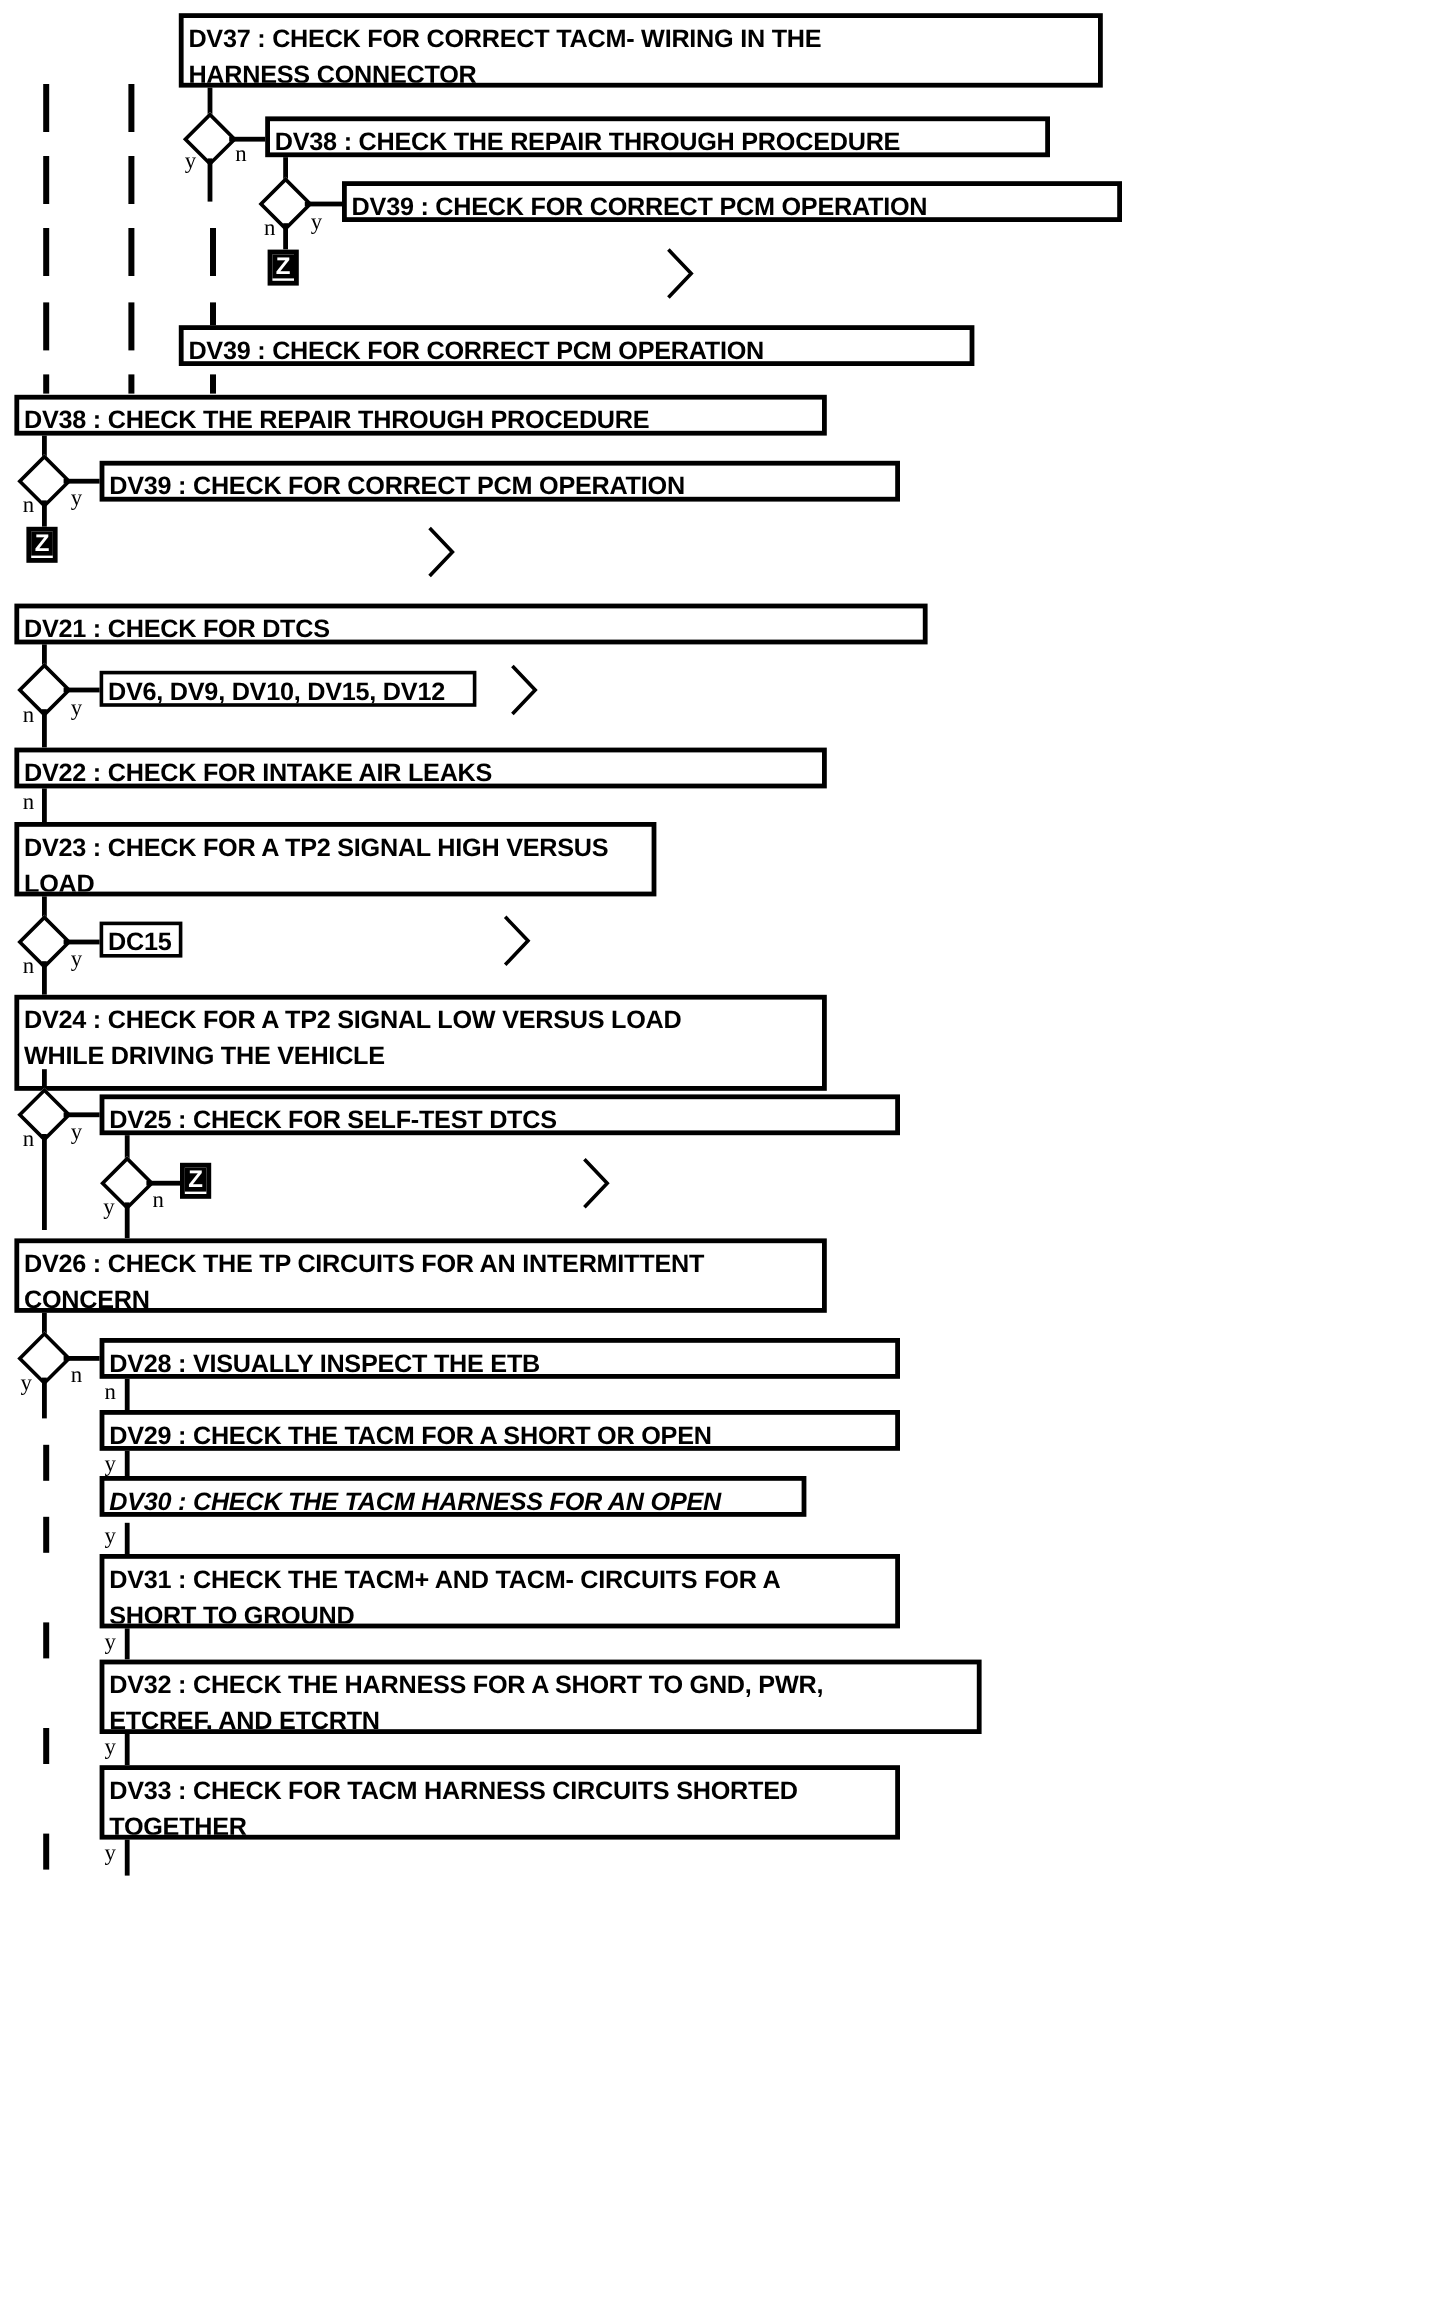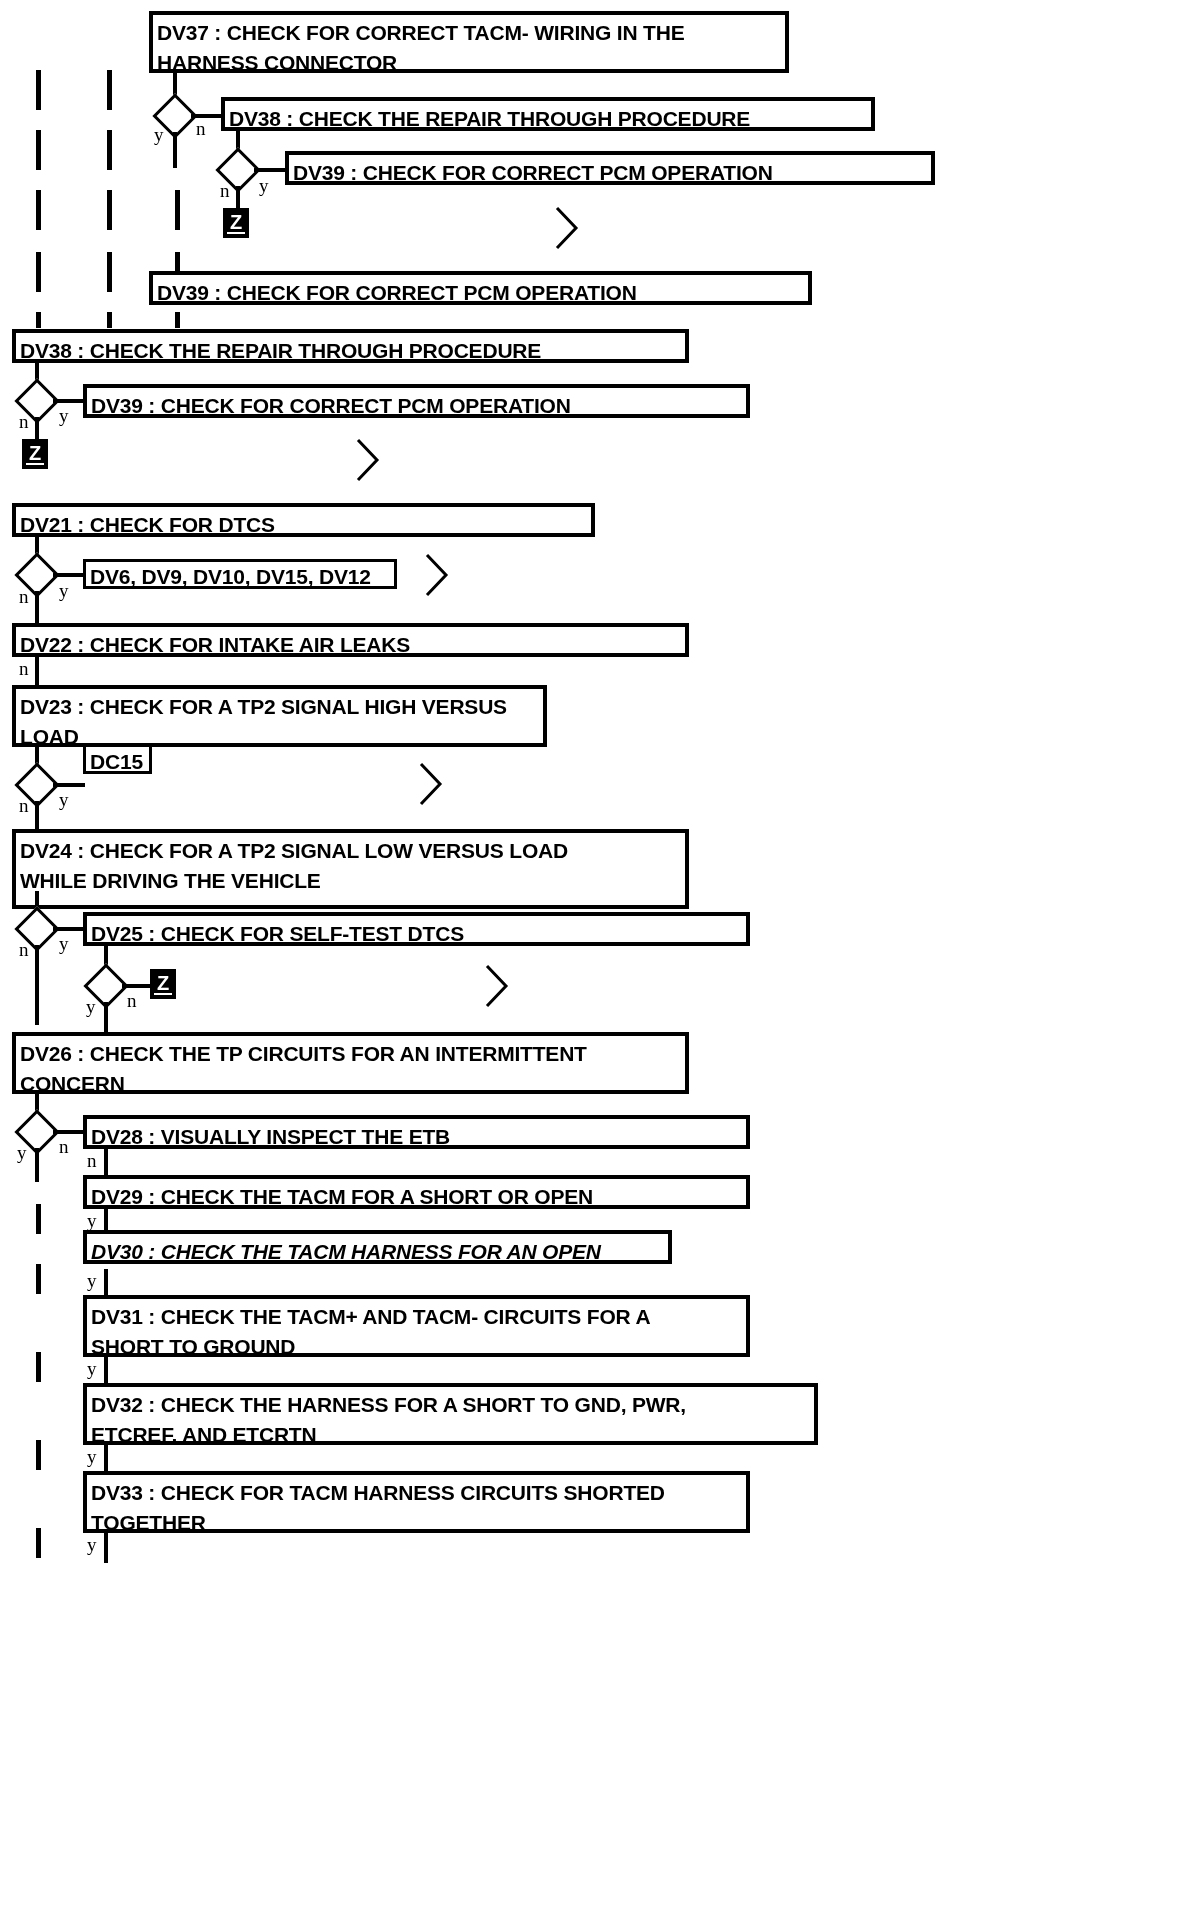--- a/index.html
+++ b/index.html
@@ -124,7 +124,7 @@
   <div class="dash" style="left:175px; top:252px; height:40px;"></div>
   <div class="dash" style="left:175px; top:312px; height:16px;"></div>
 
-  <div class="box" style="left:149px; top:11px; width:640px; height:62px;">DV37 : CHECK FOR CORRECT TACM- WIRING IN THE
+  <div class="box" style="left:149px; top:11px; width:770px; height:62px;">DV37 : CHECK FOR CORRECT TACM- WIRING IN THE
 HARNESS CONNECTOR</div>
 
   <div class="vline" style="left:173px; top:73px; height:27px;"></div>

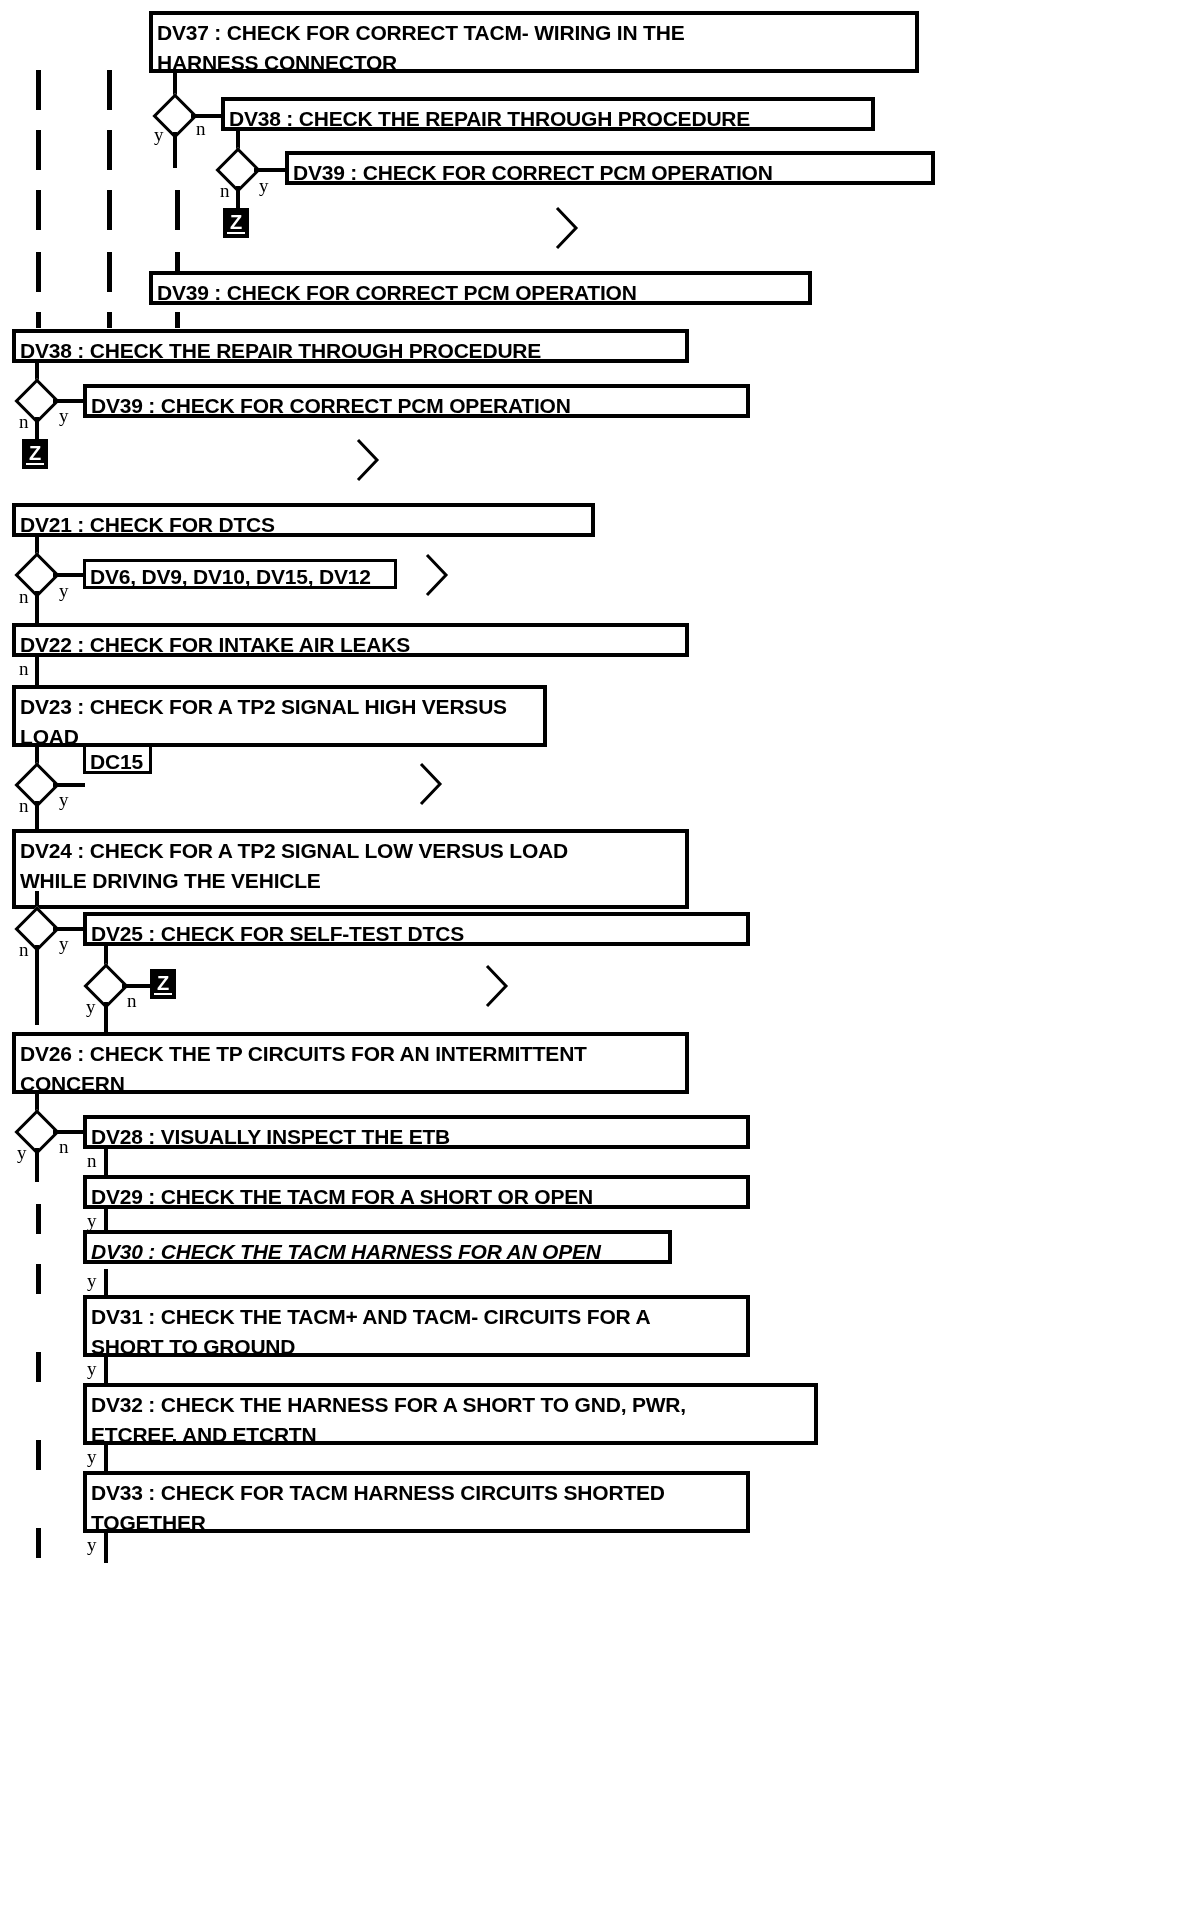--- a/index.html
+++ b/index.html
@@ -186,7 +186,7 @@
     </svg>
   </div>
 
-  <div class="box" style="left:12px; top:503px; width:583px; height:34px;">DV21 : CHECK FOR DTCS</div>
+  <div class="box" style="left:12px; top:503px; width:761px; height:34px;">DV21 : CHECK FOR DTCS</div>
 
   <div class="vline" style="left:35px; top:537px; height:22px;"></div>
 

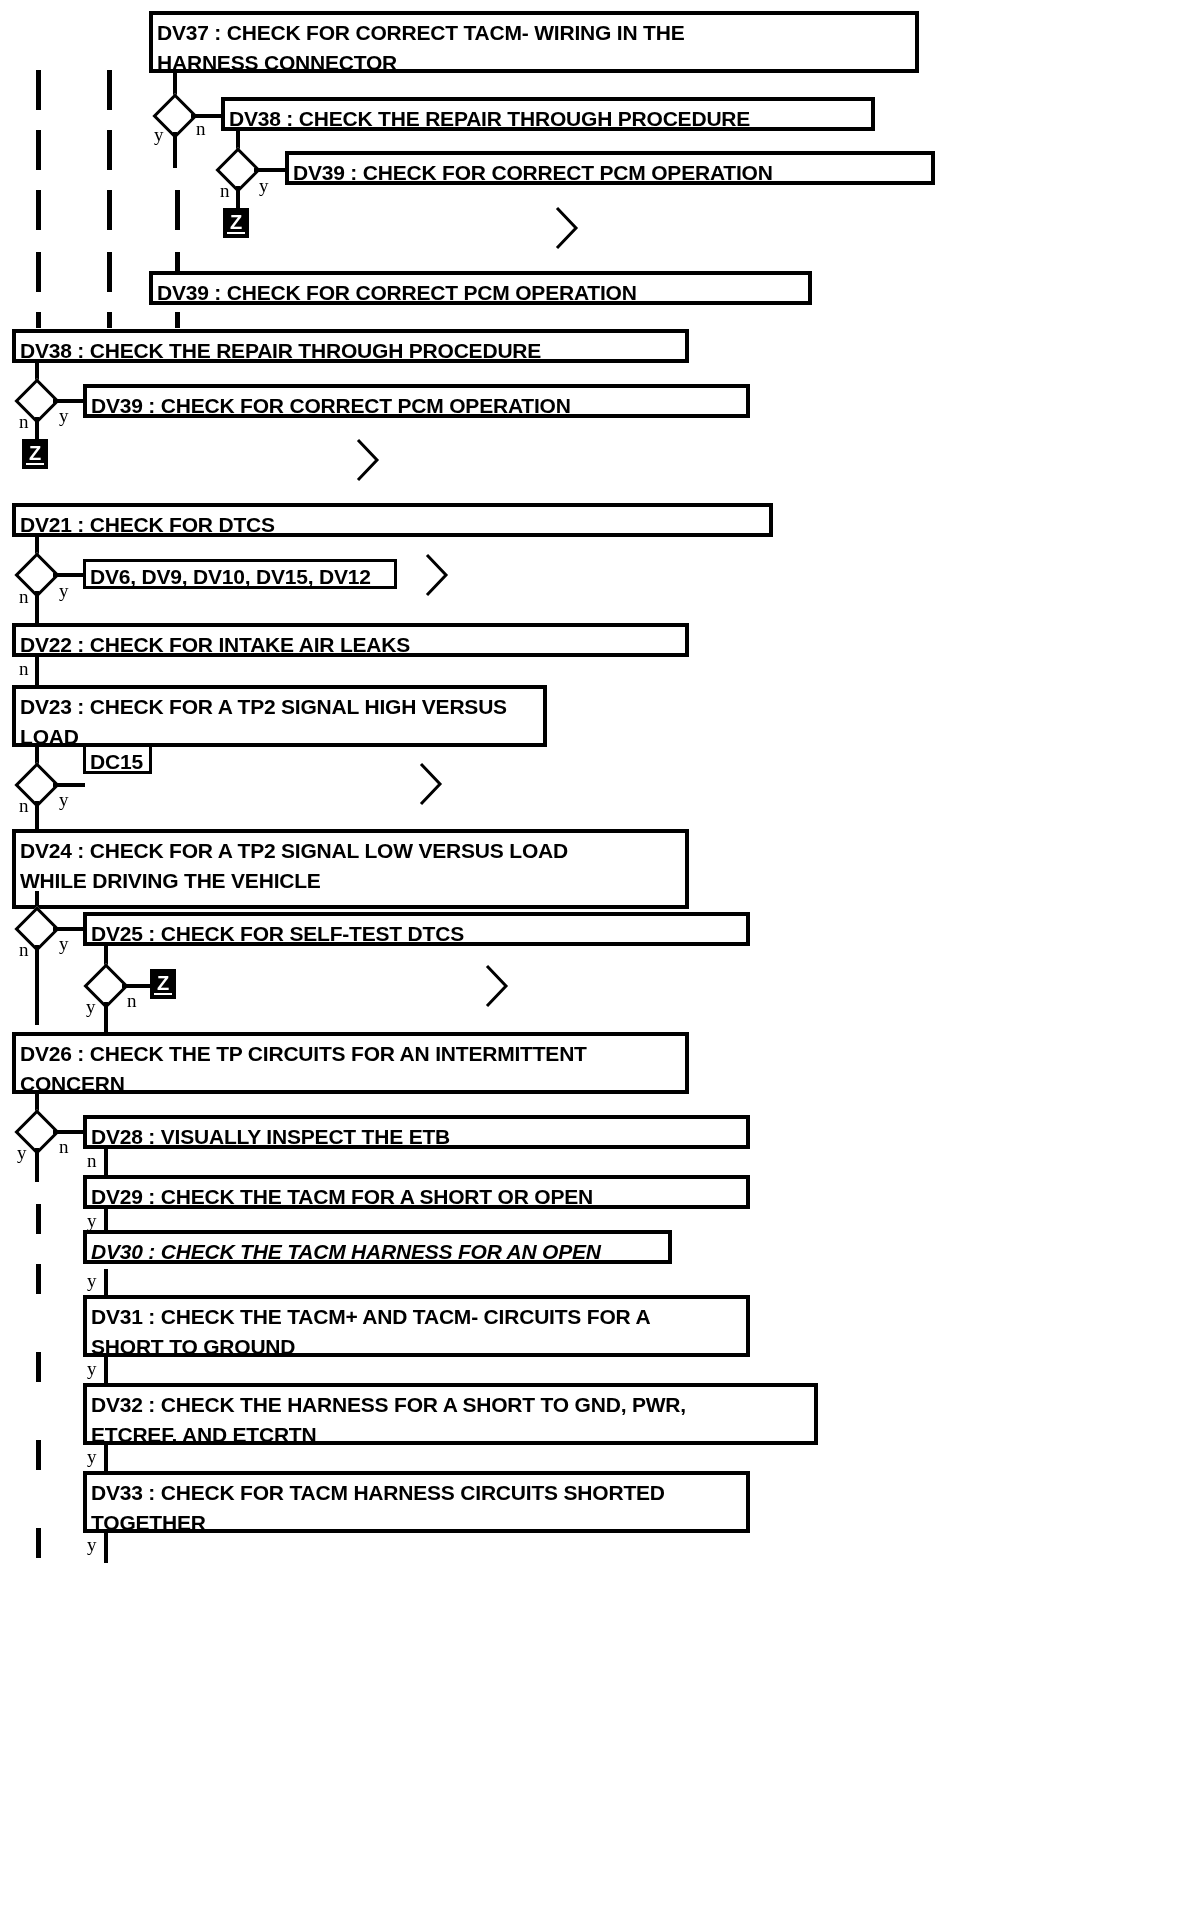--- a/index.html
+++ b/index.html
@@ -222,7 +222,7 @@
   <div class="hline" style="left:53px; top:783px; width:32px;"></div>
   <div class="vline" style="left:35px; top:801px; height:28px;"></div>
 
-  <div class="box small" style="left:83px; top:744px; width:69px; height:30px; line-height:24px;">DC15</div>
+  <div class="box small" style="left:83px; top:768px; width:69px; height:30px; line-height:24px;">DC15</div>
 
   <div class="chev" style="left:418px; top:761px;">
     <svg width="26" height="46" viewBox="0 0 26 46">

